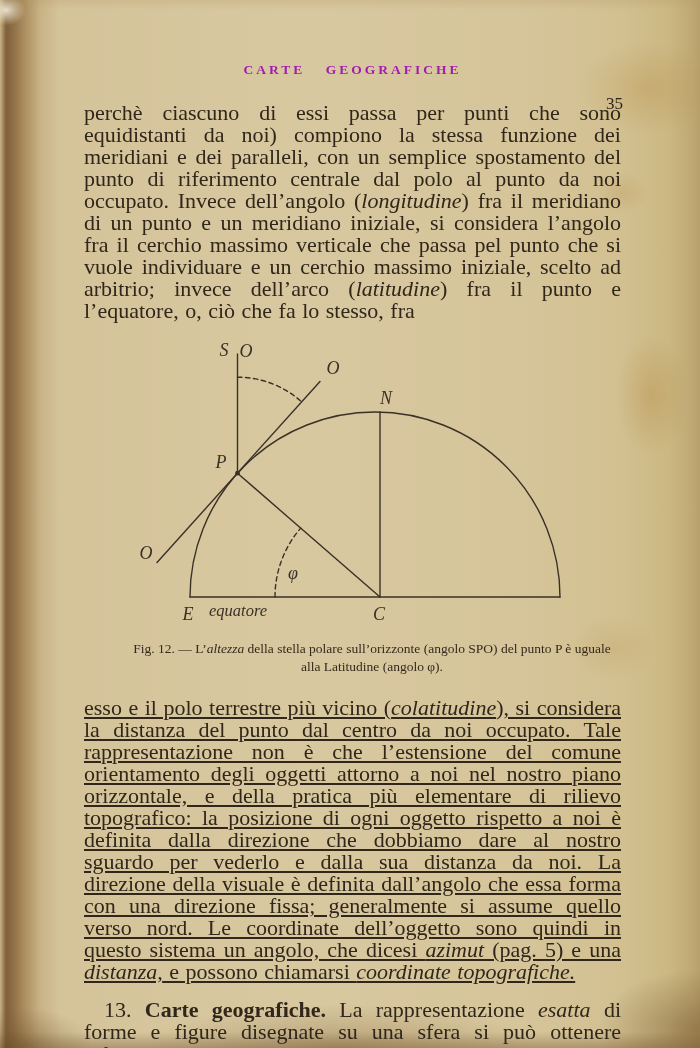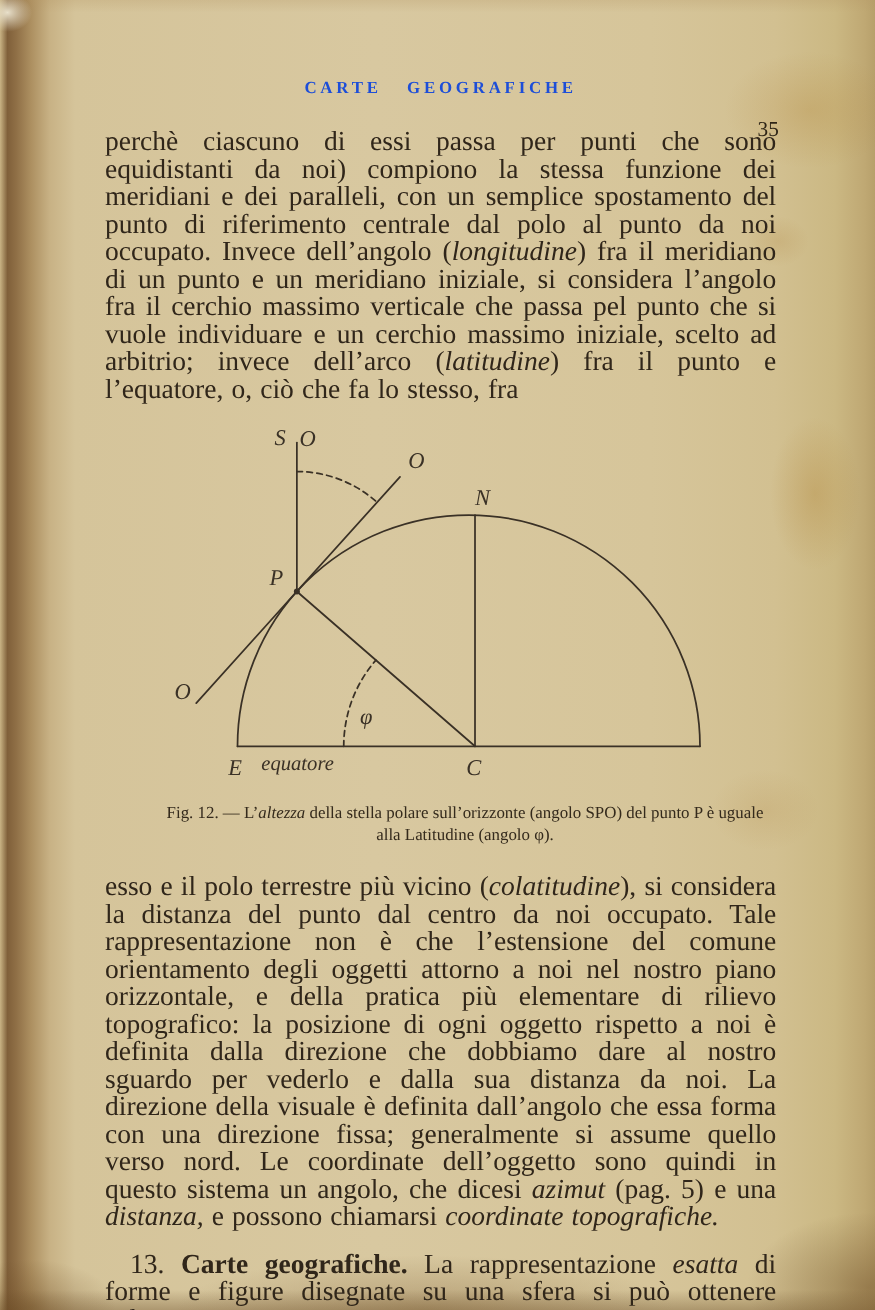--- a/index.html
+++ b/index.html
@@ -25,7 +25,7 @@
   .header { position:relative; height:26px; margin-bottom:14px; }
   .running-title {
     position:absolute; left:0; right:0; text-align:center;
-    font-size:13.5px; font-weight:bold; letter-spacing:3px; word-spacing:14px; color:#1d4ed8;
+    font-size:13.5px; font-weight:bold; letter-spacing:3px; word-spacing:14px; color:#a21caf;
   }
   .page-number { position:absolute; right:-2px; top:-4px; font-size:17px; color:#2e2517;margin-top:36px; }
   .body-text { font-size:22px; line-height:22px; text-align:justify; word-spacing:1px; }

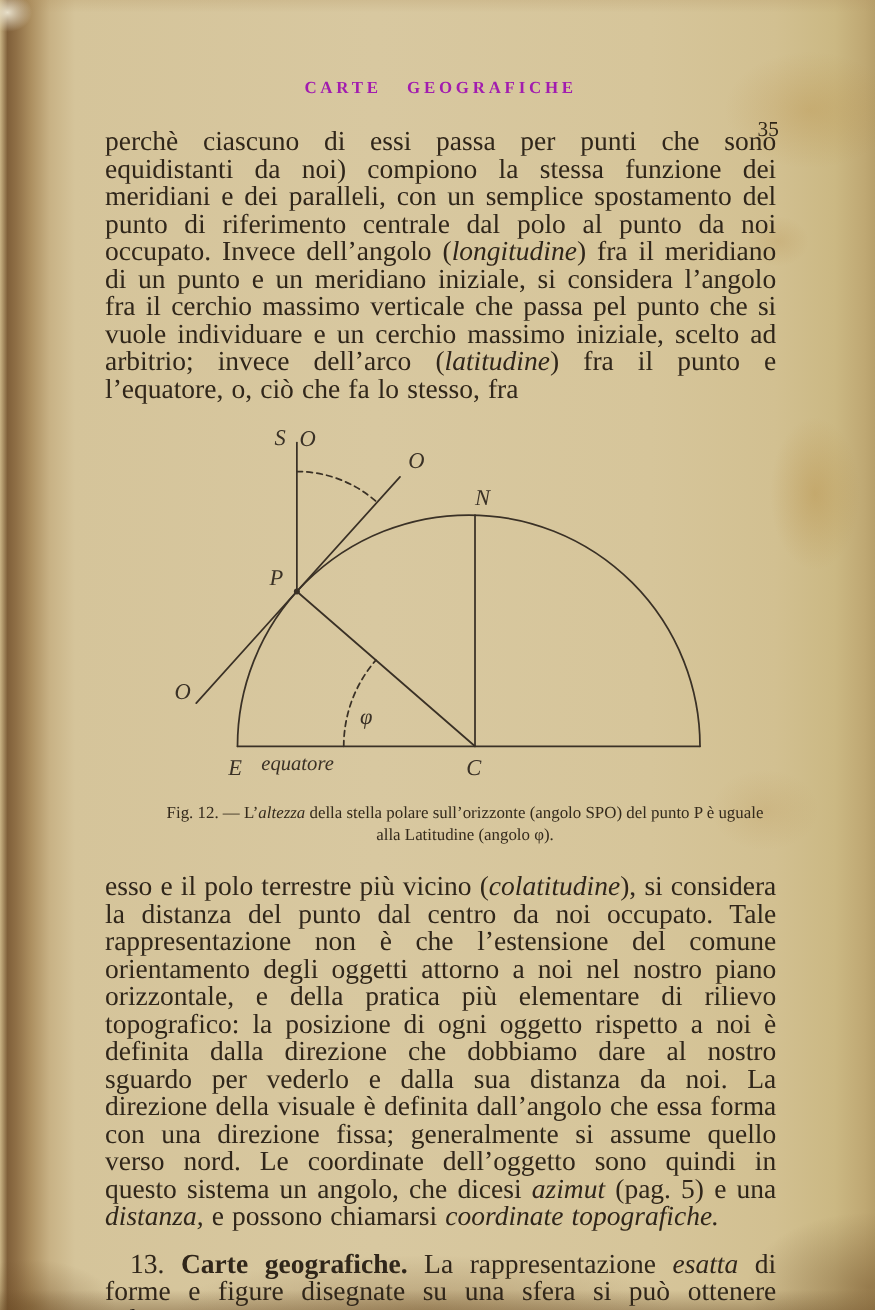--- a/index.html
+++ b/index.html
@@ -29,7 +29,7 @@
   }
   .page-number { position:absolute; right:-2px; top:-4px; font-size:17px; color:#2e2517;margin-top:36px; }
   .body-text { font-size:22px; line-height:22px; text-align:justify; word-spacing:1px; }
-  .para2 { margin-top:22px; }
+  .para2 { margin-top:22px;text-decoration:underline; }
   .para3 { margin-top:16px; text-indent:20px; }
   figure { margin:10px 0 0 46px; }
   figcaption {

